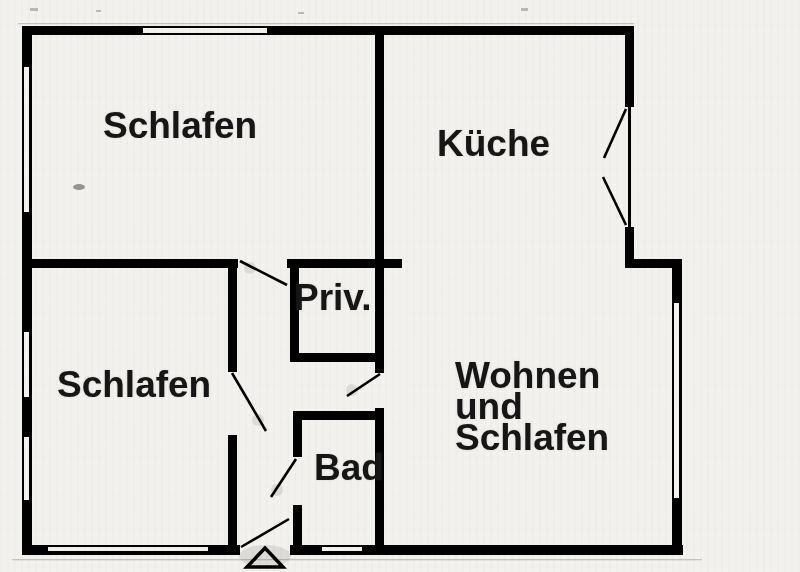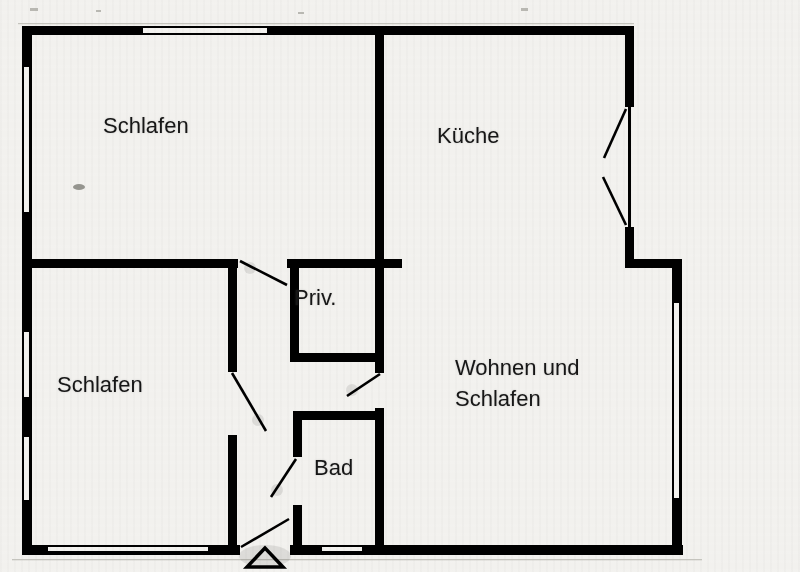--- a/index.html
+++ b/index.html
@@ -22,7 +22,7 @@
   .speck-dark{fill:#6e6e67;opacity:.7;}
   .room-label{
     position:absolute;
-    font-weight:normal;font-size:22px;line-height:31px;
+    font-weight:bold;font-size:37px;line-height:31px;
     color:var(--text,#161616);
     text-shadow:0 0 2px rgba(110,110,110,0.30);
     white-space:nowrap;

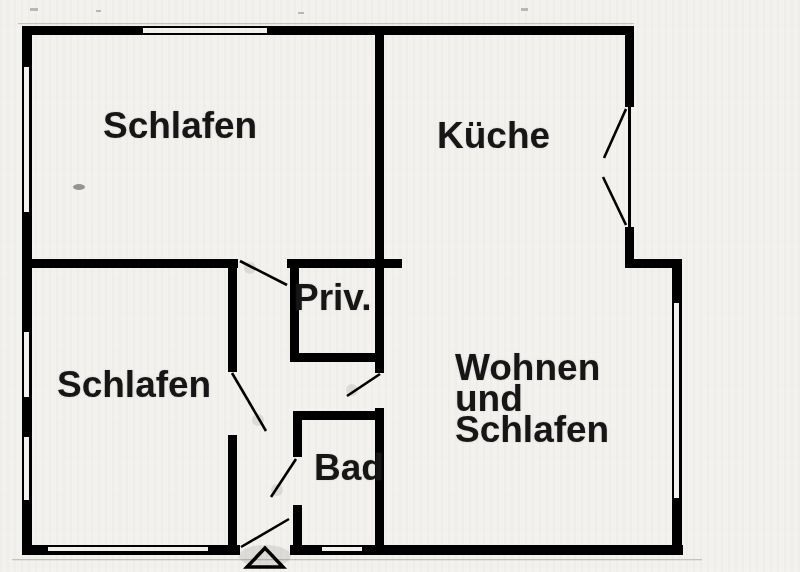--- a/index.html
+++ b/index.html
@@ -29,7 +29,7 @@
   }
   .room-label.wrap{white-space:normal;width:192px;}
   #lbl-schlafen-top{left:103px;top:110px;}
-  #lbl-kueche{left:437px;top:120px;}
+  #lbl-kueche{left:437px;top:128px;}
   #lbl-terrasse{left:672px;top:108px;}
   #lbl-priv{left:294px;top:282px;}
   #lbl-schlafen-left{left:57px;top:369px;}

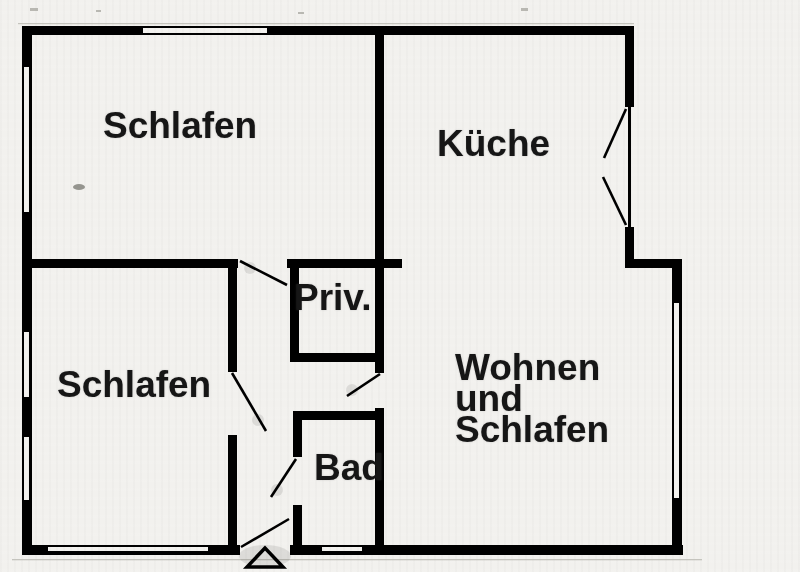--- a/index.html
+++ b/index.html
@@ -34,7 +34,7 @@
   #lbl-priv{left:294px;top:282px;}
   #lbl-schlafen-left{left:57px;top:369px;}
   #lbl-bad{left:314px;top:452px;}
-  #lbl-wohnen{left:455px;top:352px;}
+  #lbl-wohnen{left:455px;top:360px;}
 </style>
 </head>
 <body>

